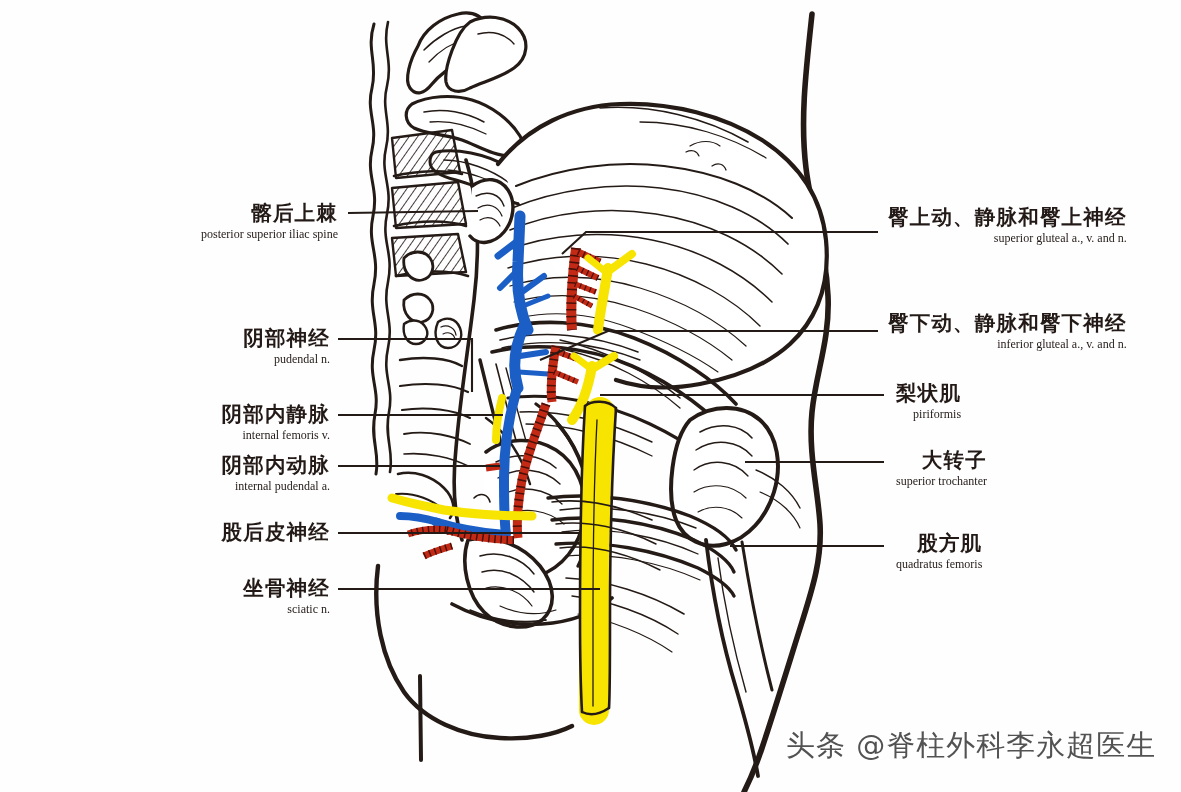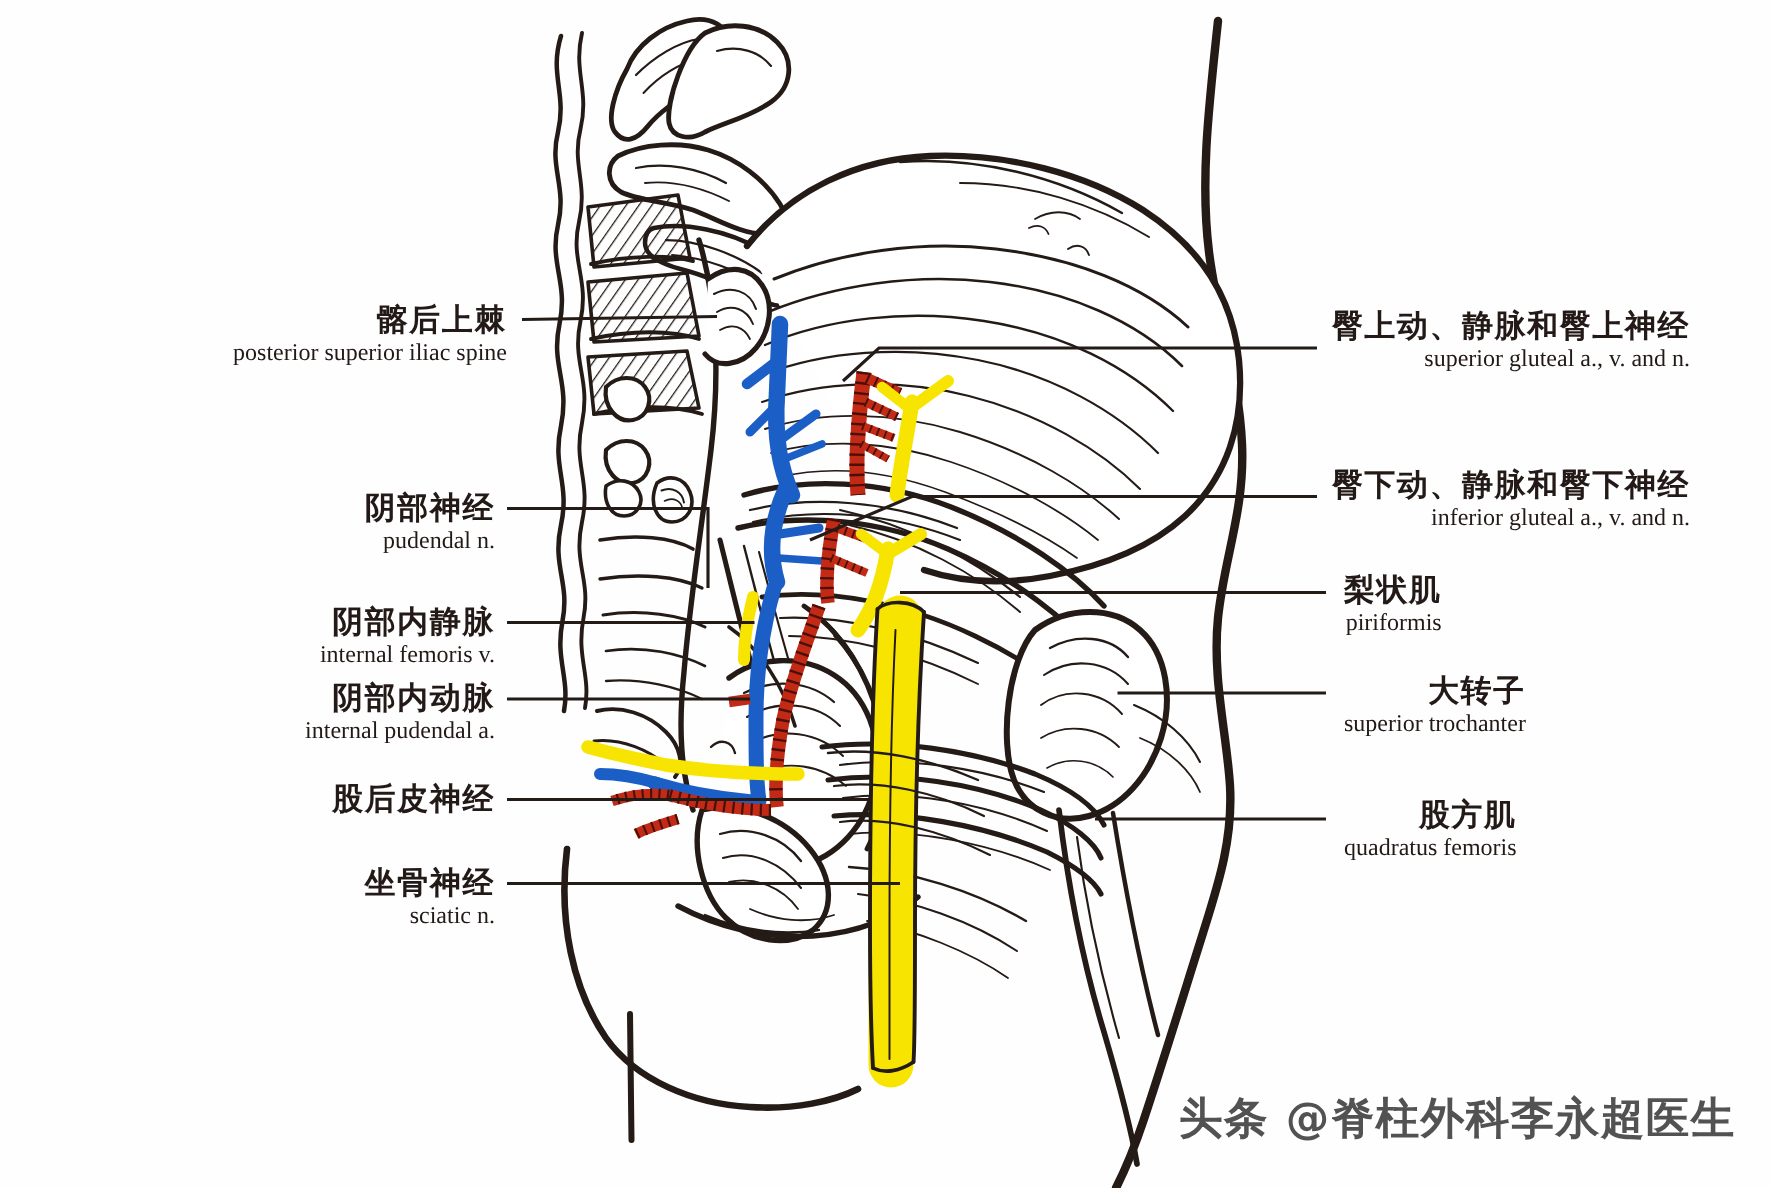--- a/index.html
+++ b/index.html
@@ -20,7 +20,7 @@
   }
   .lbl .en{
     font-family:"Liberation Serif","DejaVu Serif",serif;
-    font-size:16px;line-height:1;display:block;margin-top:4px;
+    font-size:12px;line-height:1;display:block;margin-top:4px;
   }
   .lbl.right-align{text-align:right;}
   .lbl.left-align{text-align:right;}

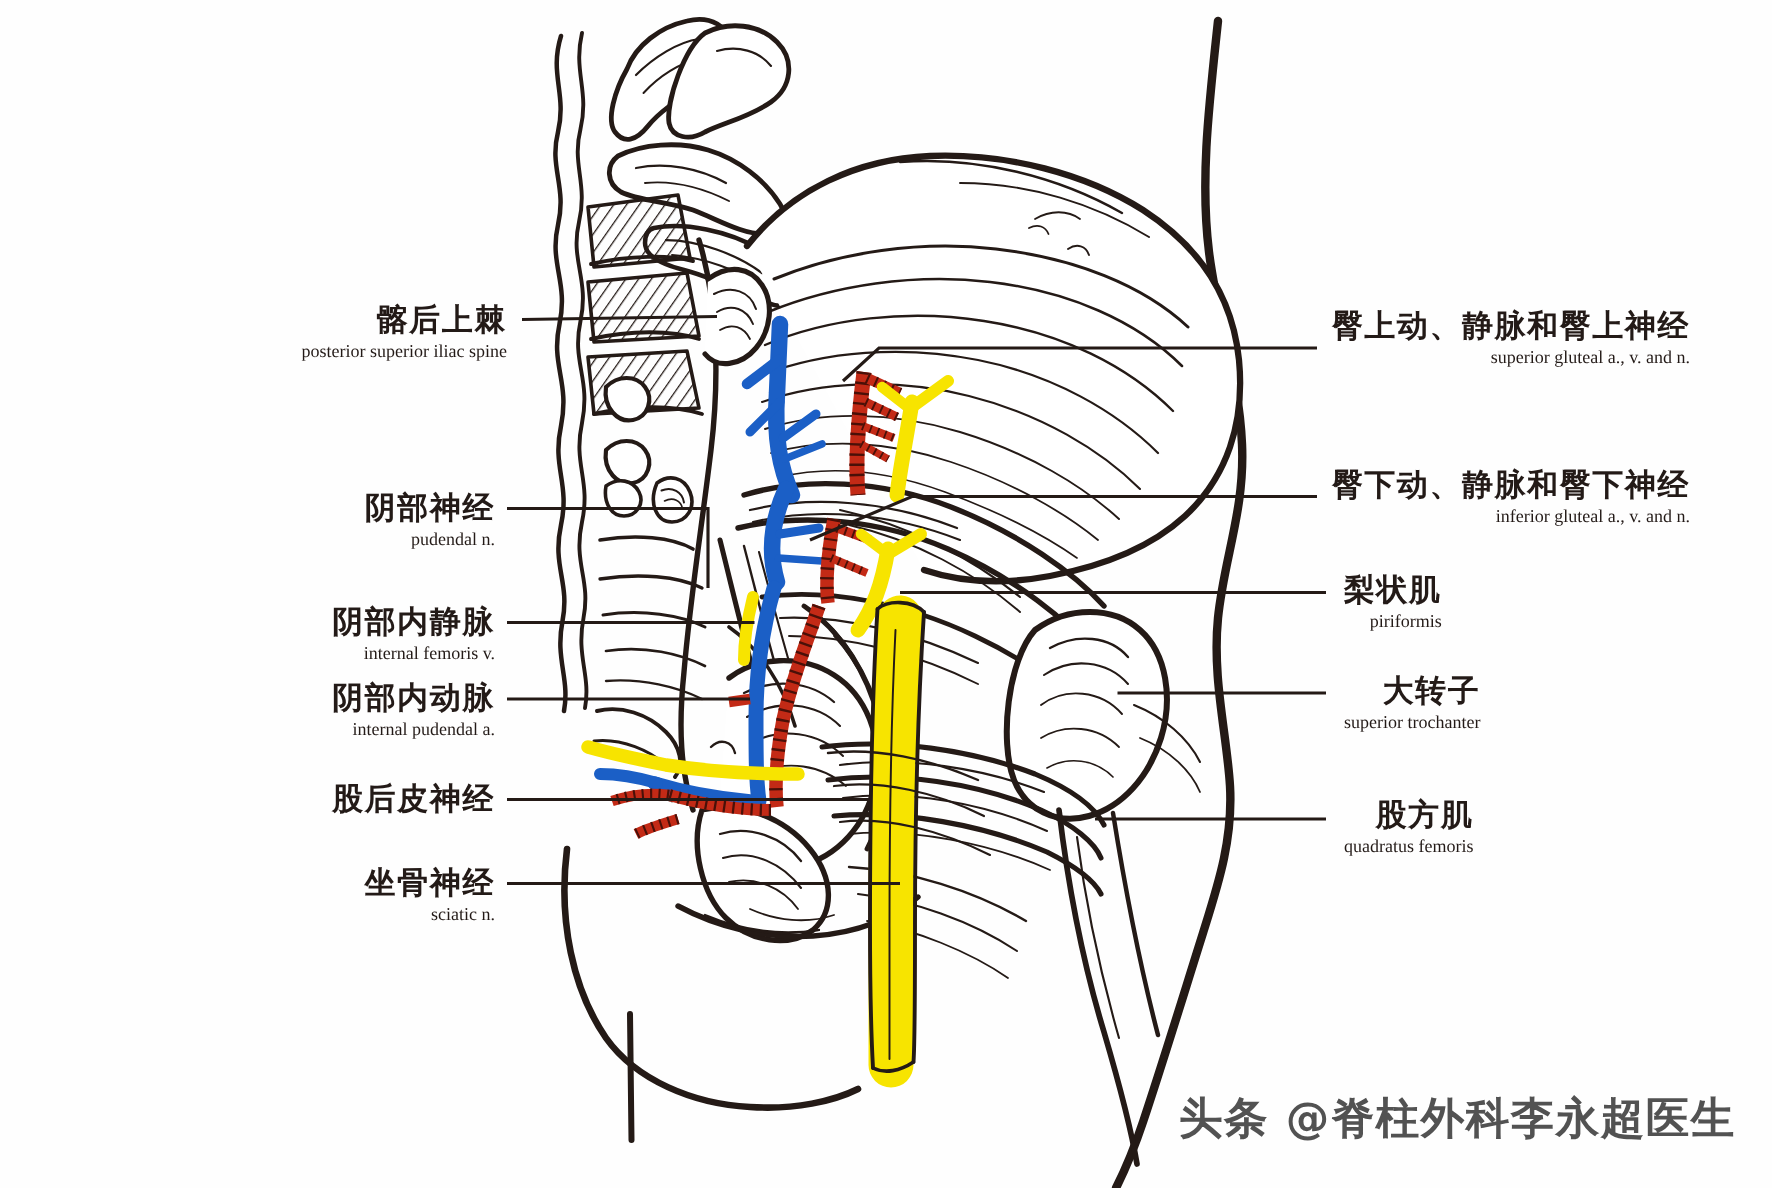--- a/index.html
+++ b/index.html
@@ -28,7 +28,7 @@
   #watermark{
     position:absolute;left:786px;top:726px;
     font-family:"DejaVu Sans","Liberation Sans",sans-serif;
-    font-size:29px;font-weight:700;color:#3b3b3b;
+    font-size:29px;font-weight:400;color:#3b3b3b;
     letter-spacing:1px;white-space:nowrap;opacity:.88;
   }
 </style>

